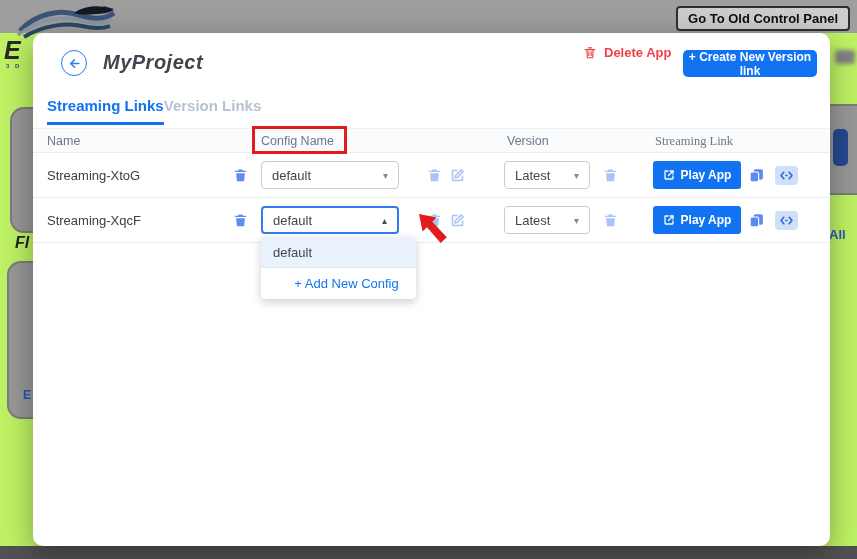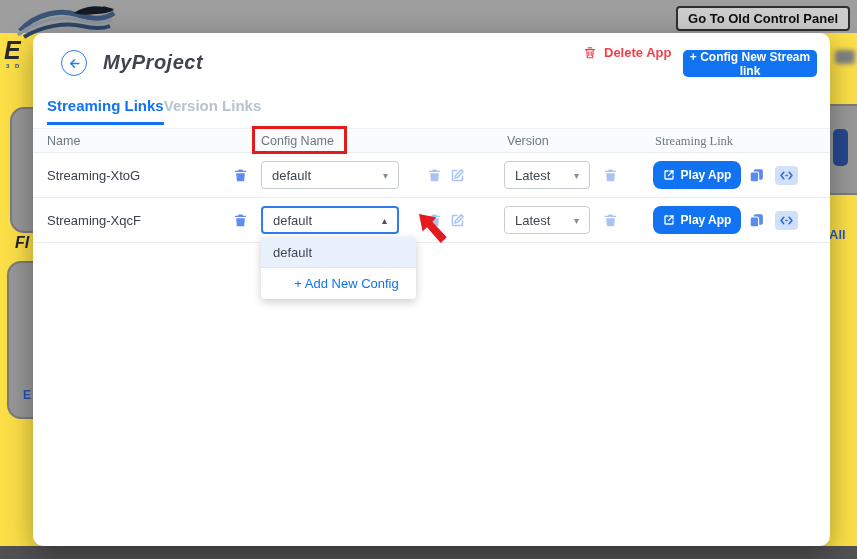--- a/index.html
+++ b/index.html
@@ -5,7 +5,7 @@
   * { margin:0; padding:0; box-sizing:border-box; }
   html,body { width:857px; height:559px; overflow:hidden; }
   body { font-family:"Liberation Sans", sans-serif; }
-  .stage { position:relative; width:857px; height:559px; background:#fde047; overflow:hidden; }
+  .stage { position:relative; width:857px; height:559px; background:#bef264; overflow:hidden; }
 
   
   .bg-topbar { position:absolute; left:0; top:0; width:857px; height:33px; background:#9e9e9e; }

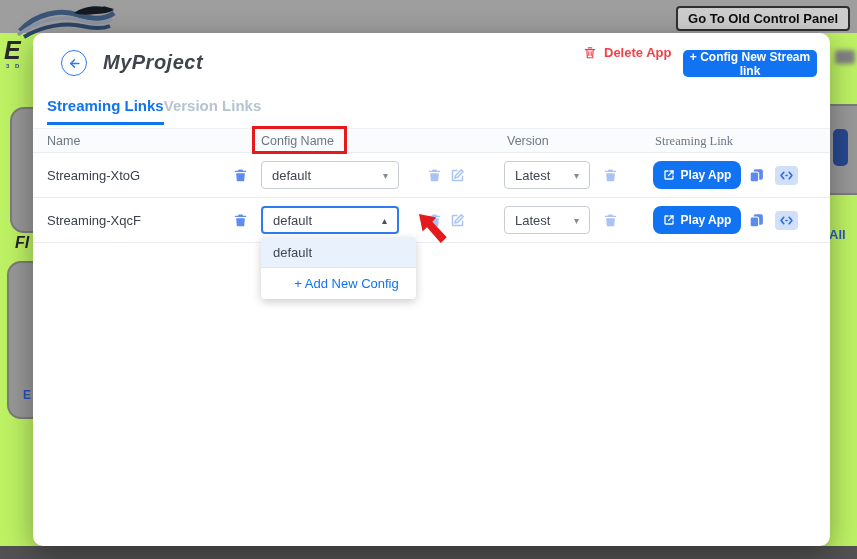--- a/index.html
+++ b/index.html
@@ -147,7 +147,7 @@
       <span>Delete App</span>
     </div>
 
-    <button class="create-btn">+ Config New Stream link</button>
+    <button class="create-btn">+ Create New Version link</button>
 
     <div class="tabs">
       <div class="tab active">Streaming Links</div>

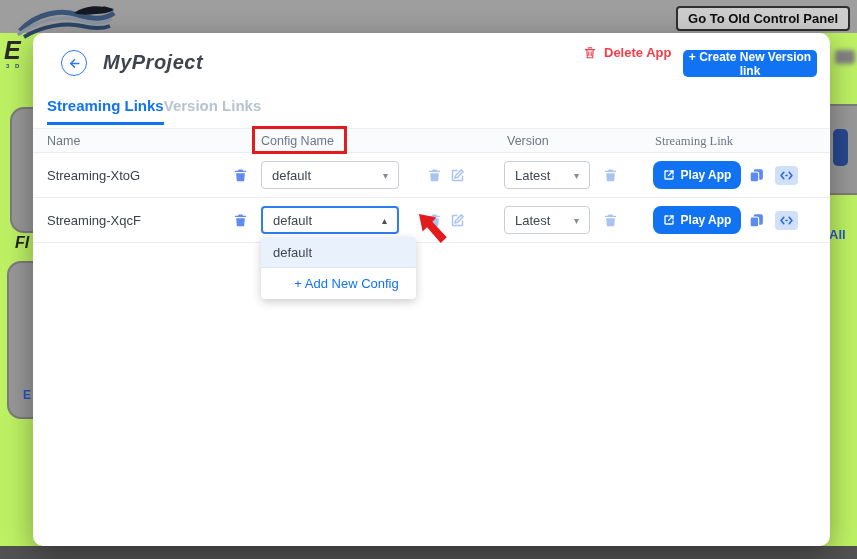--- a/index.html
+++ b/index.html
@@ -76,7 +76,7 @@
   .caret-dark { color:#4a4f57; }
 
   .play-btn { position:absolute; left:620px; top:8px; width:88px; height:28px; background:#1173f2;
-    border:none; border-radius:8px; color:#fff; font-size:12px; font-weight:bold;
+    border:none; border-radius:3px; color:#fff; font-size:12px; font-weight:bold;
     display:flex; align-items:center; justify-content:center; gap:6px; cursor:pointer; font-family:"Liberation Sans",sans-serif; }
   .embed-btn { position:absolute; left:742px; top:13px; width:23px; height:19px; background:#cfe0f8;
     border:none; border-radius:4px; color:#2e6bdc; display:flex; align-items:center; justify-content:center; cursor:pointer; }

